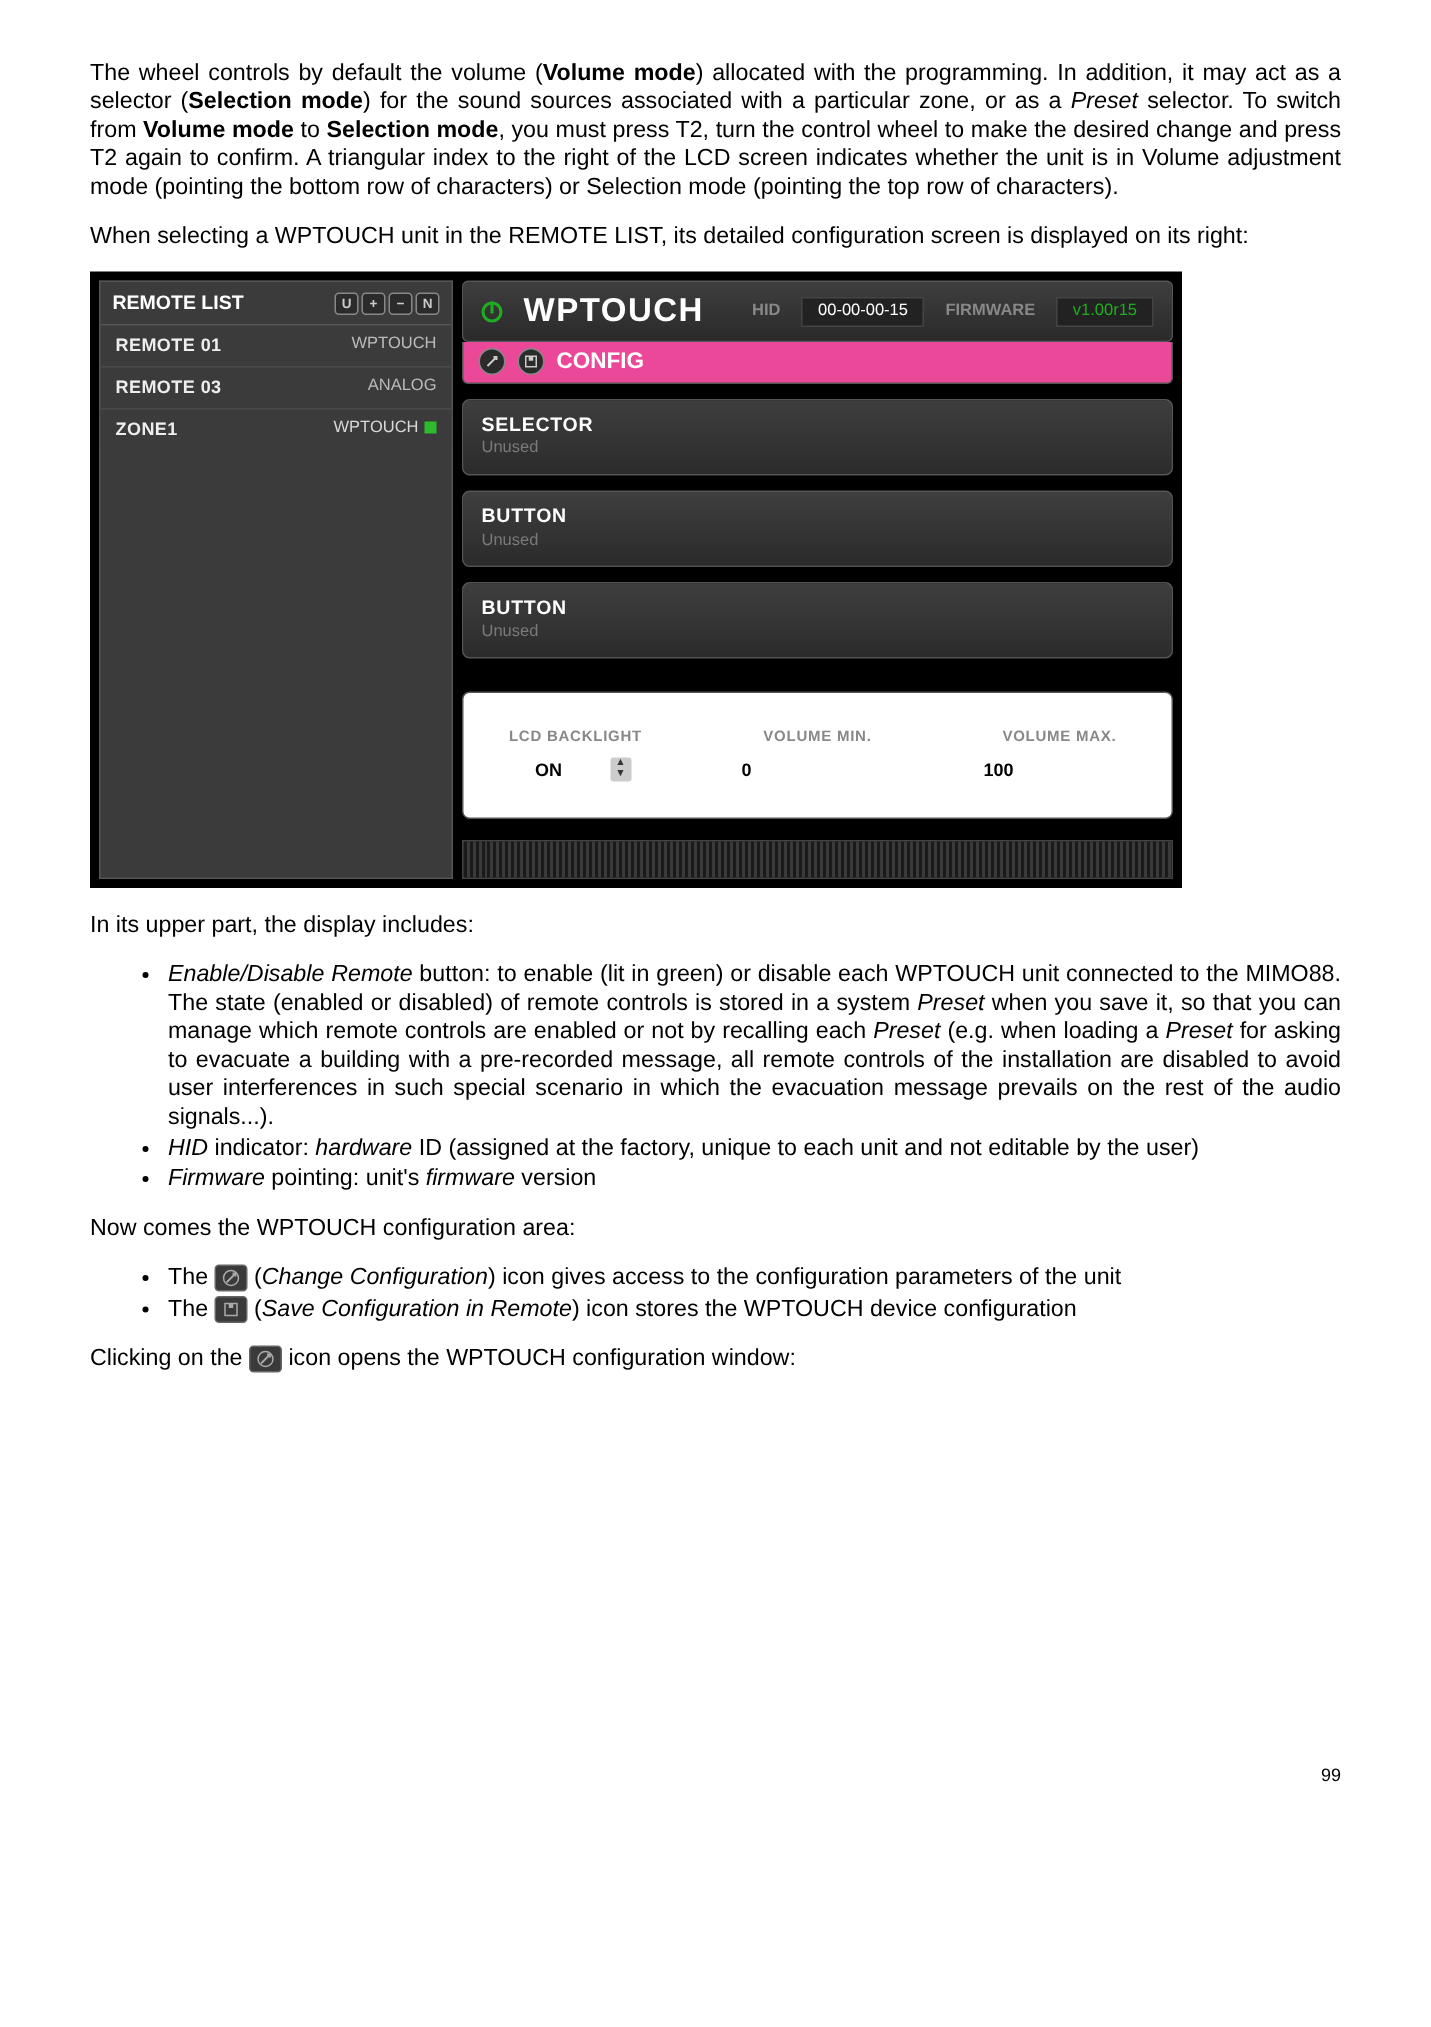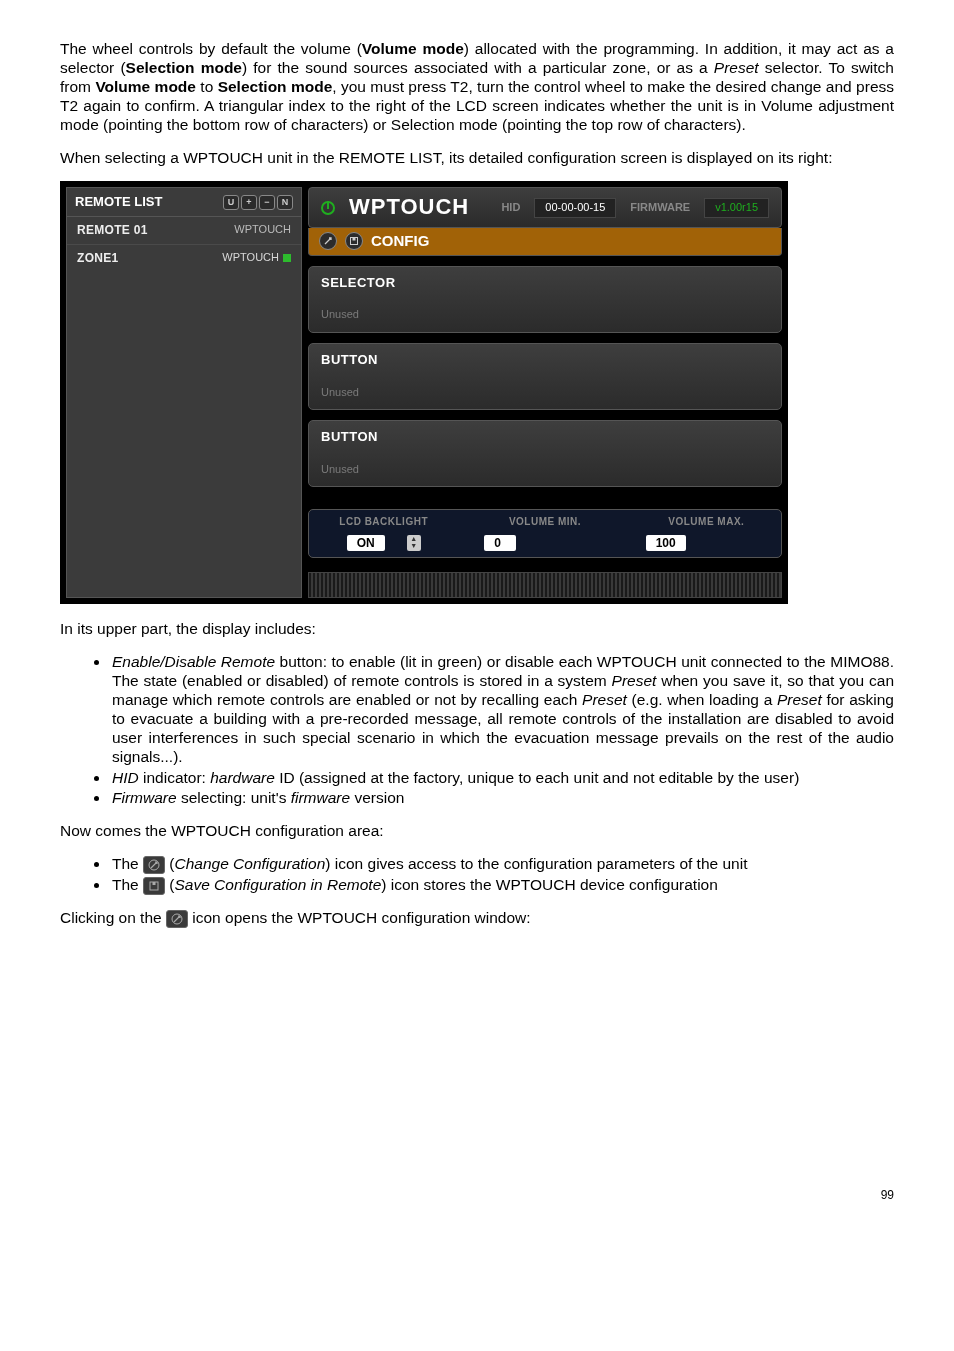--- a/index.html
+++ b/index.html
@@ -85,7 +85,7 @@
   .badge.fw { color:#1fae1f; }
 
   .cfgbar {
-    background:#a16207; border:1px solid #555; border-top:none;
+    background:#ec4899; border:1px solid #555; border-top:none;
     padding: 4px 10px; display:flex; align-items:center; gap:8px;
     font-size: 15px; font-weight: bold; color:#fff;
     border-radius: 0 0 4px 4px;

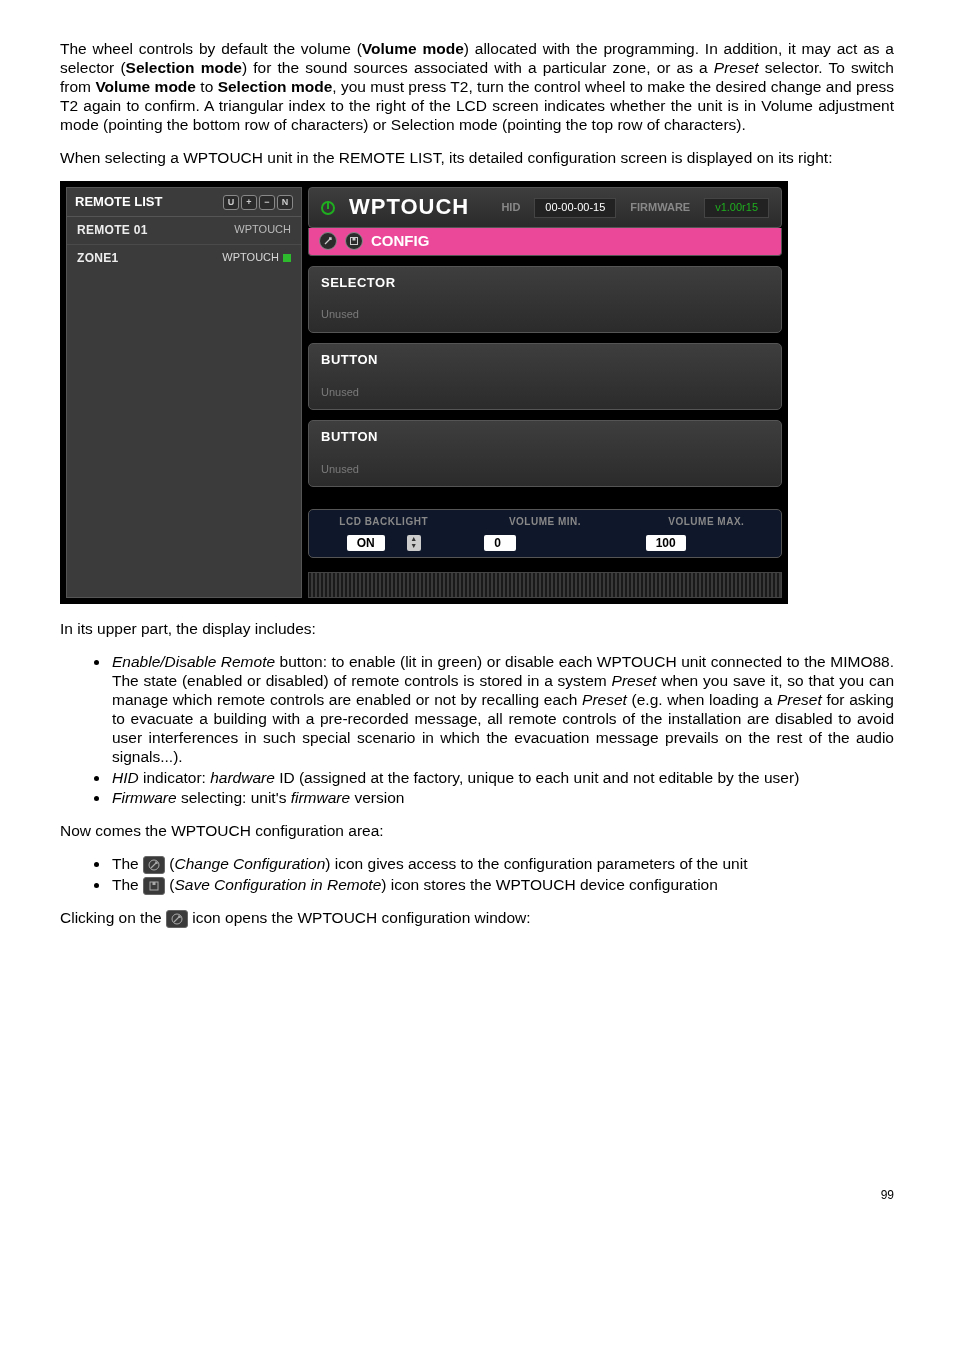--- a/index.html
+++ b/index.html
@@ -165,6 +165,10 @@
     <div class="row">
       <span class="rname">REMOTE 01</span>
       <span class="rtype">WPTOUCH</span>
+    </div>
+    <div class="row">
+      <span class="rname">REMOTE 03</span>
+      <span class="rtype">ANALOG</span>
     </div>
     <div class="row sel">
       <span class="rname">ZONE1</span>

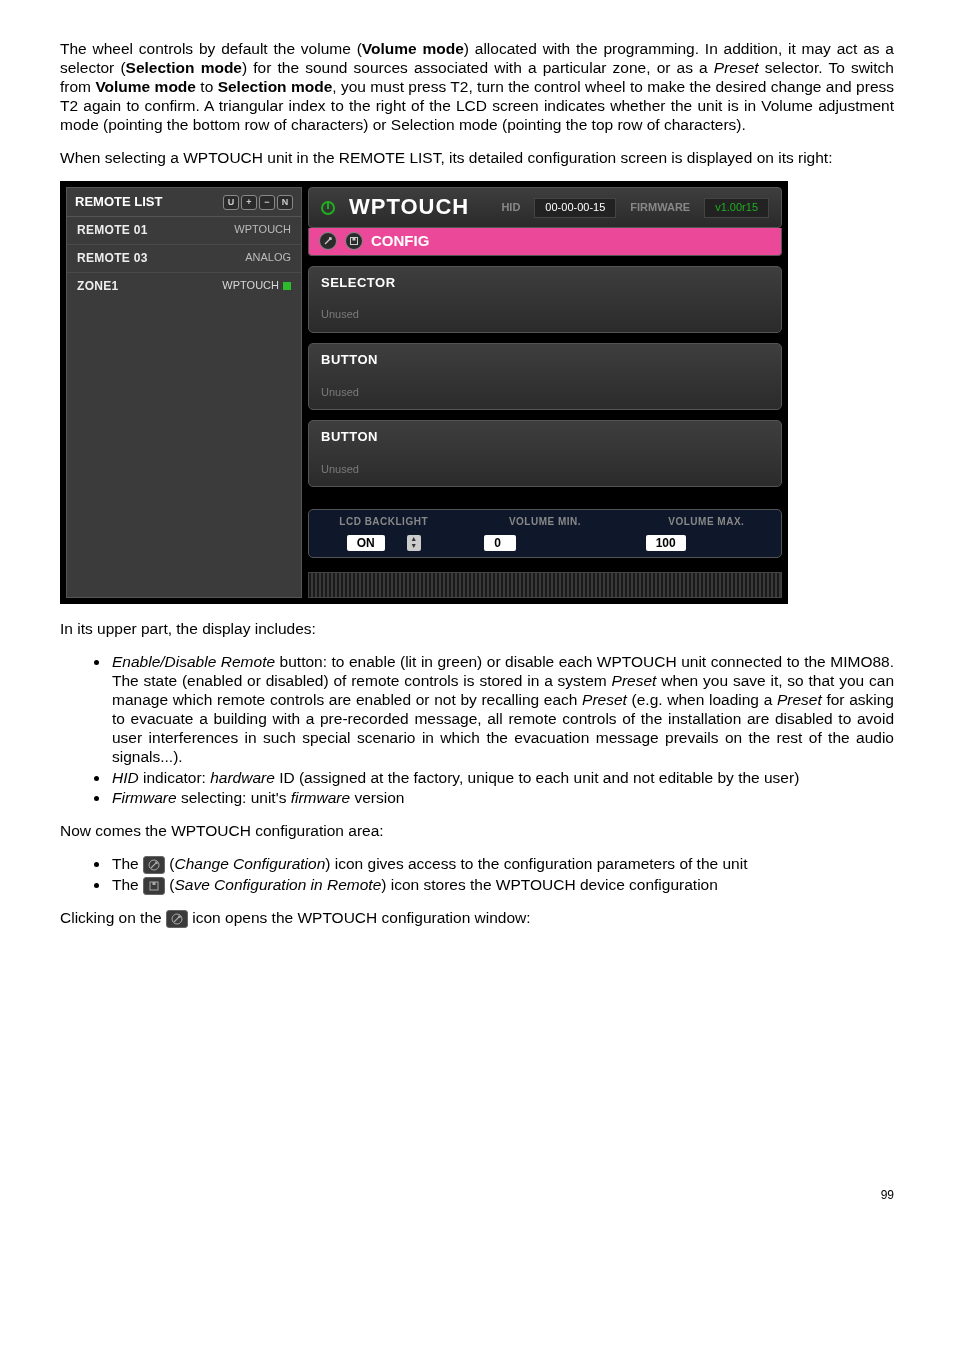--- a/index.html
+++ b/index.html
@@ -104,7 +104,7 @@
     padding: 8px 4px 10px 12px;
   }
   .card h3 { color:#fff; font-size: 13px; font-weight: bold; letter-spacing: .5px; }
-  .card .sub { color:#7a7a7a; font-size: 11px; margin-top: 18px; }
+  .card .sub { color:#7a7a7a; font-size: 11px; margin-top: 2px; }
 
   .foot {
     margin-top: 22px;

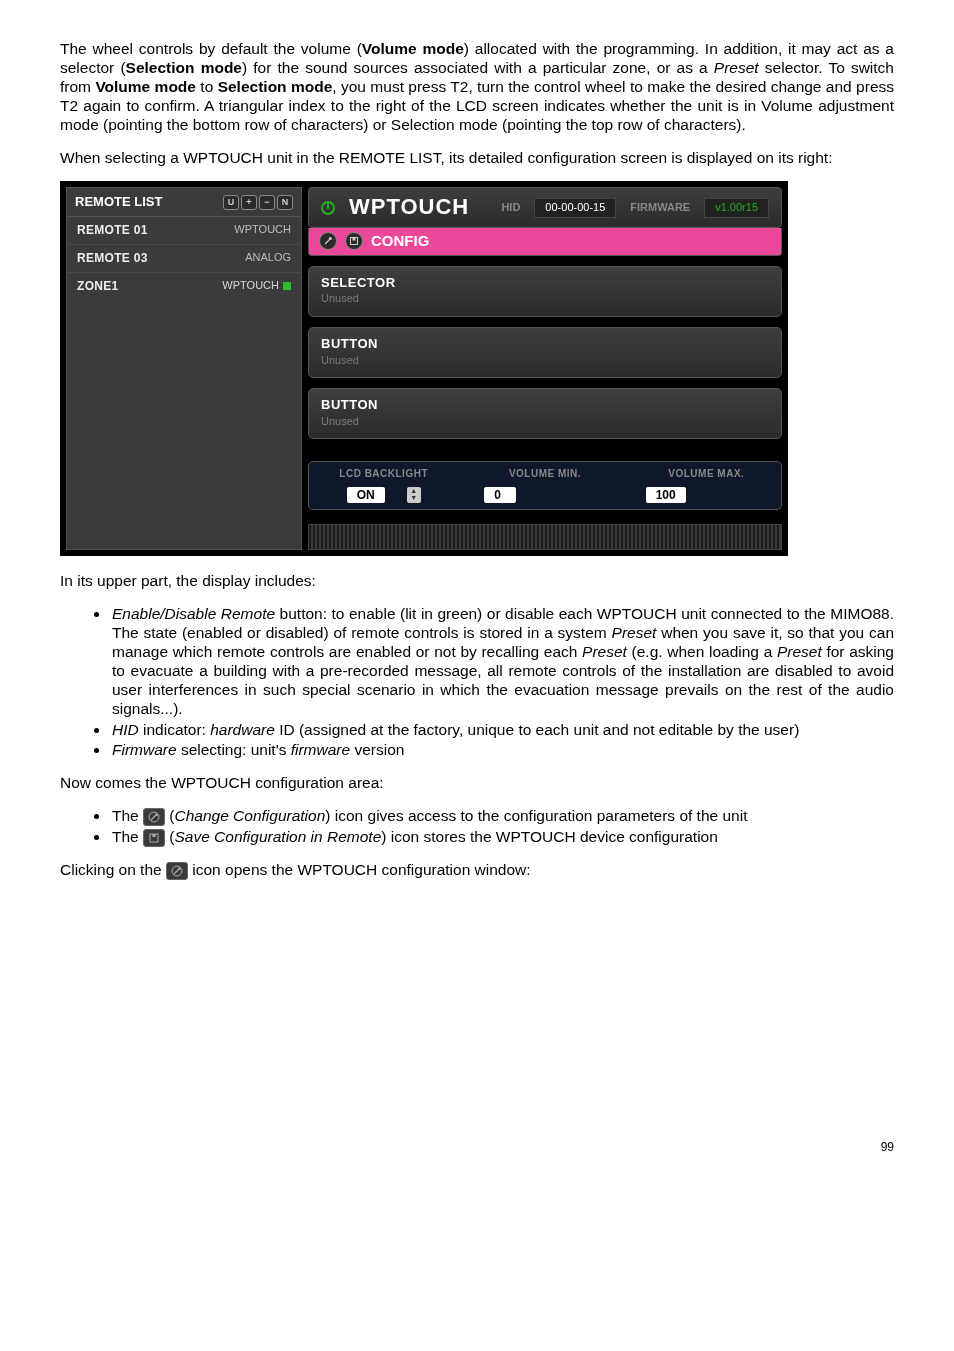--- a/index.html
+++ b/index.html
@@ -108,8 +108,8 @@
 
   .foot {
     margin-top: 22px;
-    background:#0f172a; border:1px solid #555; border-radius:5px;
-    padding: 6px 14px;
+    background:#ffffff; border:1px solid #555; border-radius:5px;
+    padding: 24px 14px;
     display:flex; gap:40px;
   }
   .fcol { flex:1; }

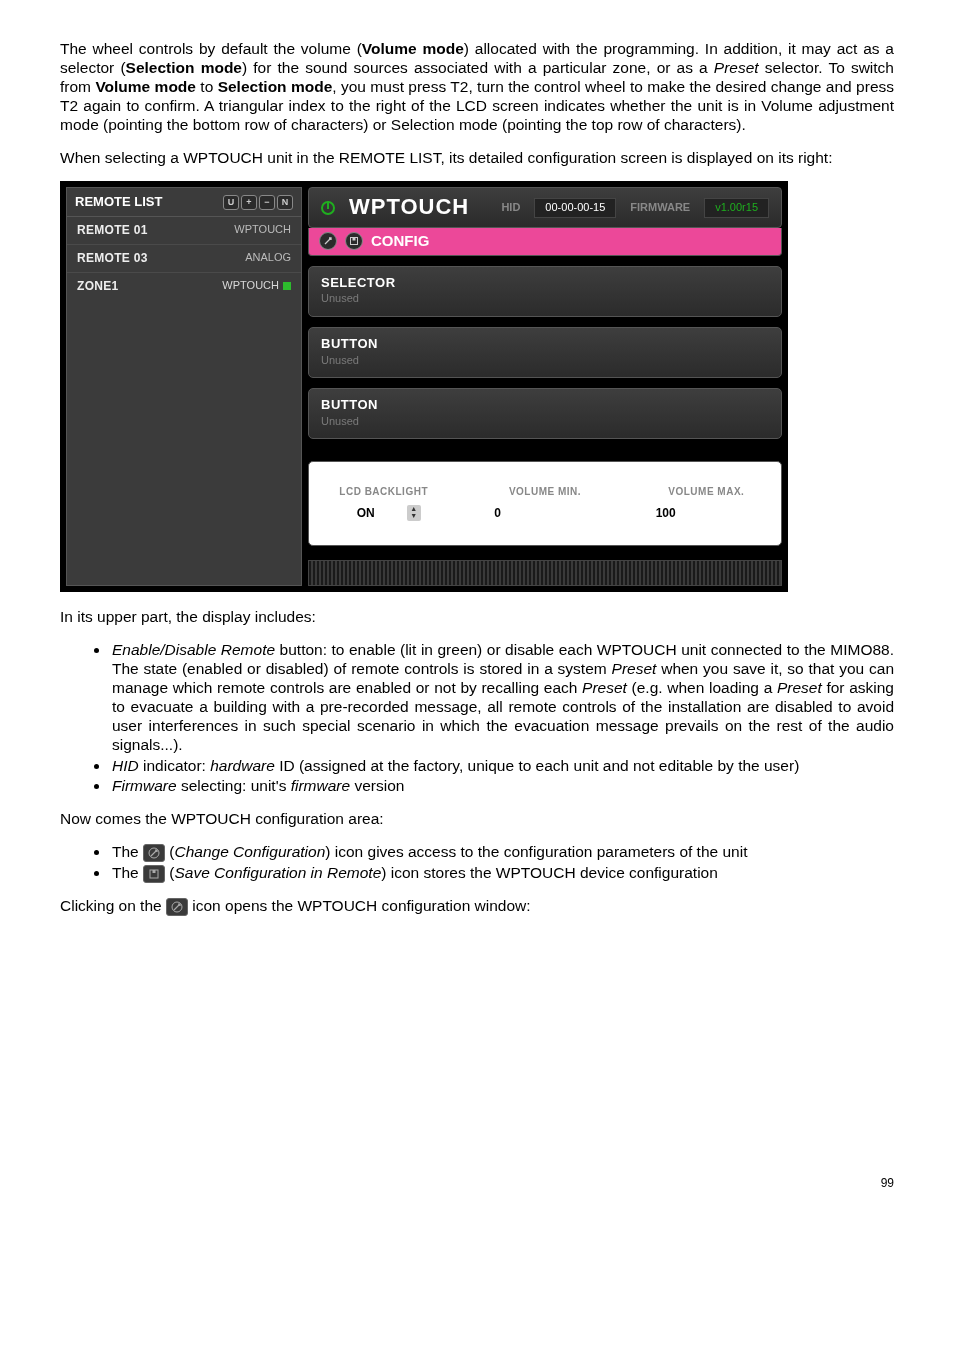--- a/index.html
+++ b/index.html
@@ -252,7 +252,7 @@
     <span class="em">HID</span><span> indicator: </span><span class="em">hardware</span><span> ID (assigned at the factory, unique to each unit and not editable by the user)</span>
   </li>
   <li>
-    <span class="em">Firmware</span><span> selecting: unit's </span><span class="em">firmware</span><span> version</span>
+    <span class="em">Firmware</span><span> pointing: unit's </span><span class="em">firmware</span><span> version</span>
   </li>
 </ul>
 

